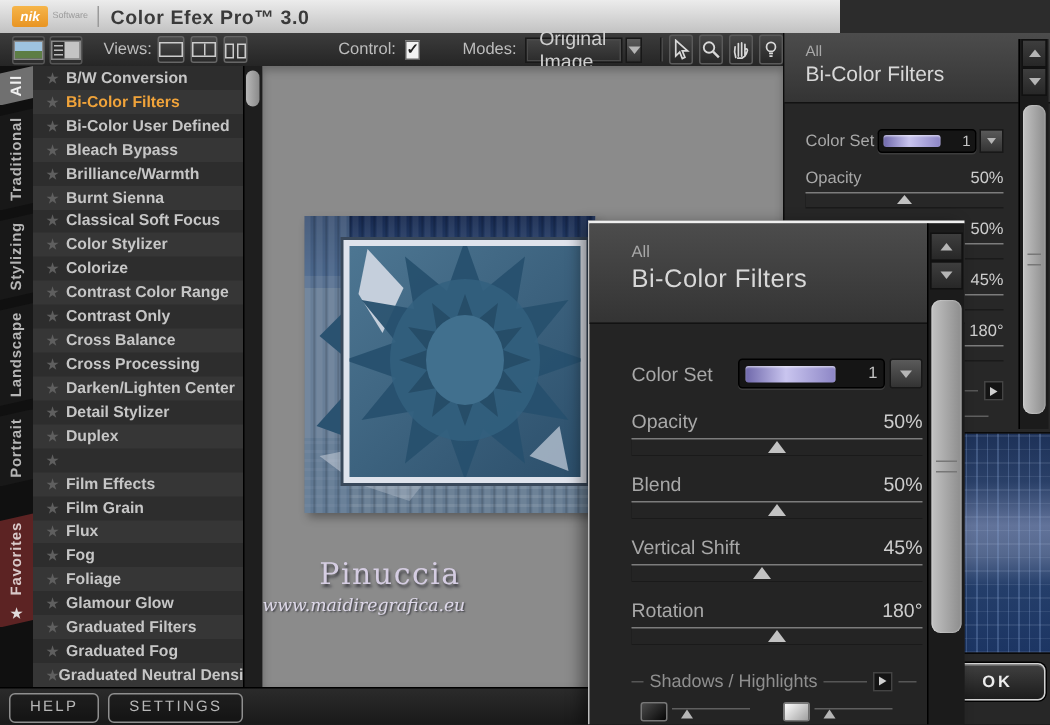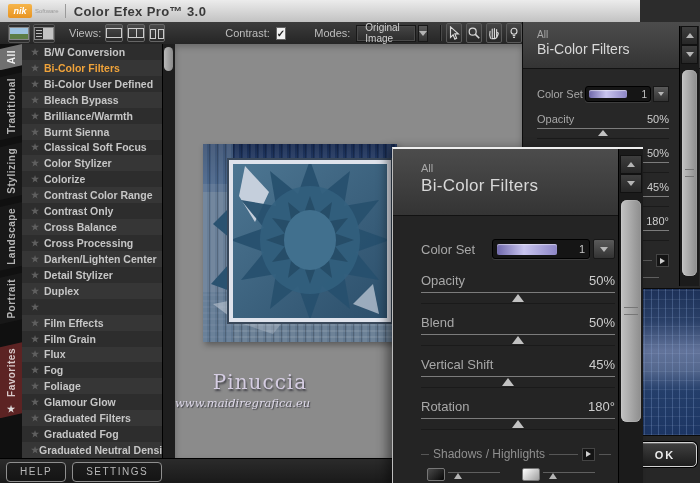--- a/index.html
+++ b/index.html
@@ -6,7 +6,7 @@
   #app{position:relative;width:700px;height:483px;overflow:hidden;
        font-family:"Liberation Sans",sans-serif;background:#2c2c2c;user-select:none;}
   
-  .titlebar{position:absolute;left:0;top:0;width:640px;height:22px;
+  .titlebar{position:absolute;left:0;top:0;width:560px;height:22px;
     background:linear-gradient(#ececec,#c2c2c2);border-bottom:1px solid #7a7a7a;
     display:flex;align-items:center;}
   .nik-logo{margin-left:8px;width:24px;height:14px;background:linear-gradient(#f6b54a,#e89422);

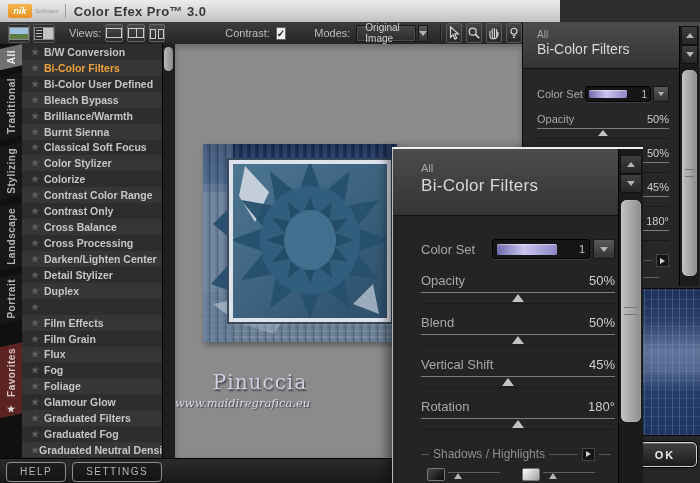--- a/index.html
+++ b/index.html
@@ -237,7 +237,7 @@
           <i></i>
         </span>
       </div>
-    <span class="tb-label" style="margin-left:60px;">Contrast:</span>
+    <span class="tb-label" style="margin-left:60px;">Control:</span>
     <span class="checkbox">✓</span>
     <span class="tb-label" style="margin-left:28px;">Modes:</span>
     <div class="modes-field">Original Image</div>

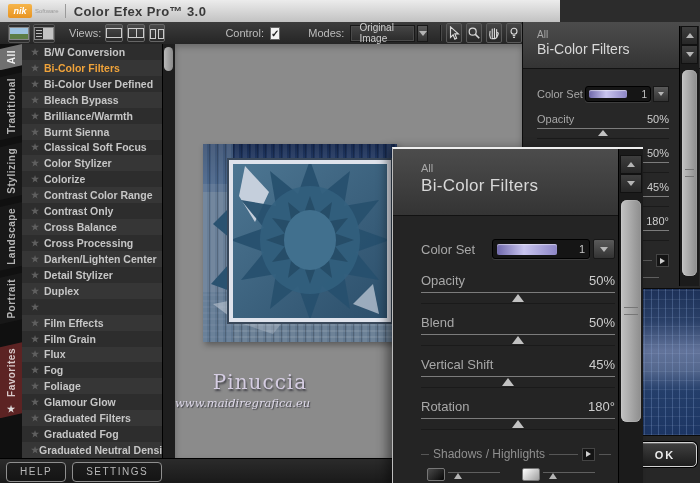--- a/index.html
+++ b/index.html
@@ -39,7 +39,7 @@
     font-size:10px;line-height:11px;text-align:center;color:#222;font-weight:bold;}
   .modes-field{margin-left:6px;width:92px;height:15px;background:linear-gradient(#454545,#2b2b2b);
     border:1px solid #181818;box-shadow:0 0 0 1px #4a4a4a inset;color:#cfcfcf;
-    font-size:10px;display:flex;align-items:center;padding-left:8px;}
+    font-size:13px;display:flex;align-items:center;padding-left:8px;}
   .dd-btn{width:16px;height:15px;margin-left:2px;background:linear-gradient(#5a5a5a,#333);
     border:1px solid #181818;display:flex;align-items:center;justify-content:center;}
   .tri-dn{width:0;height:0;border-left:4px solid transparent;border-right:4px solid transparent;

